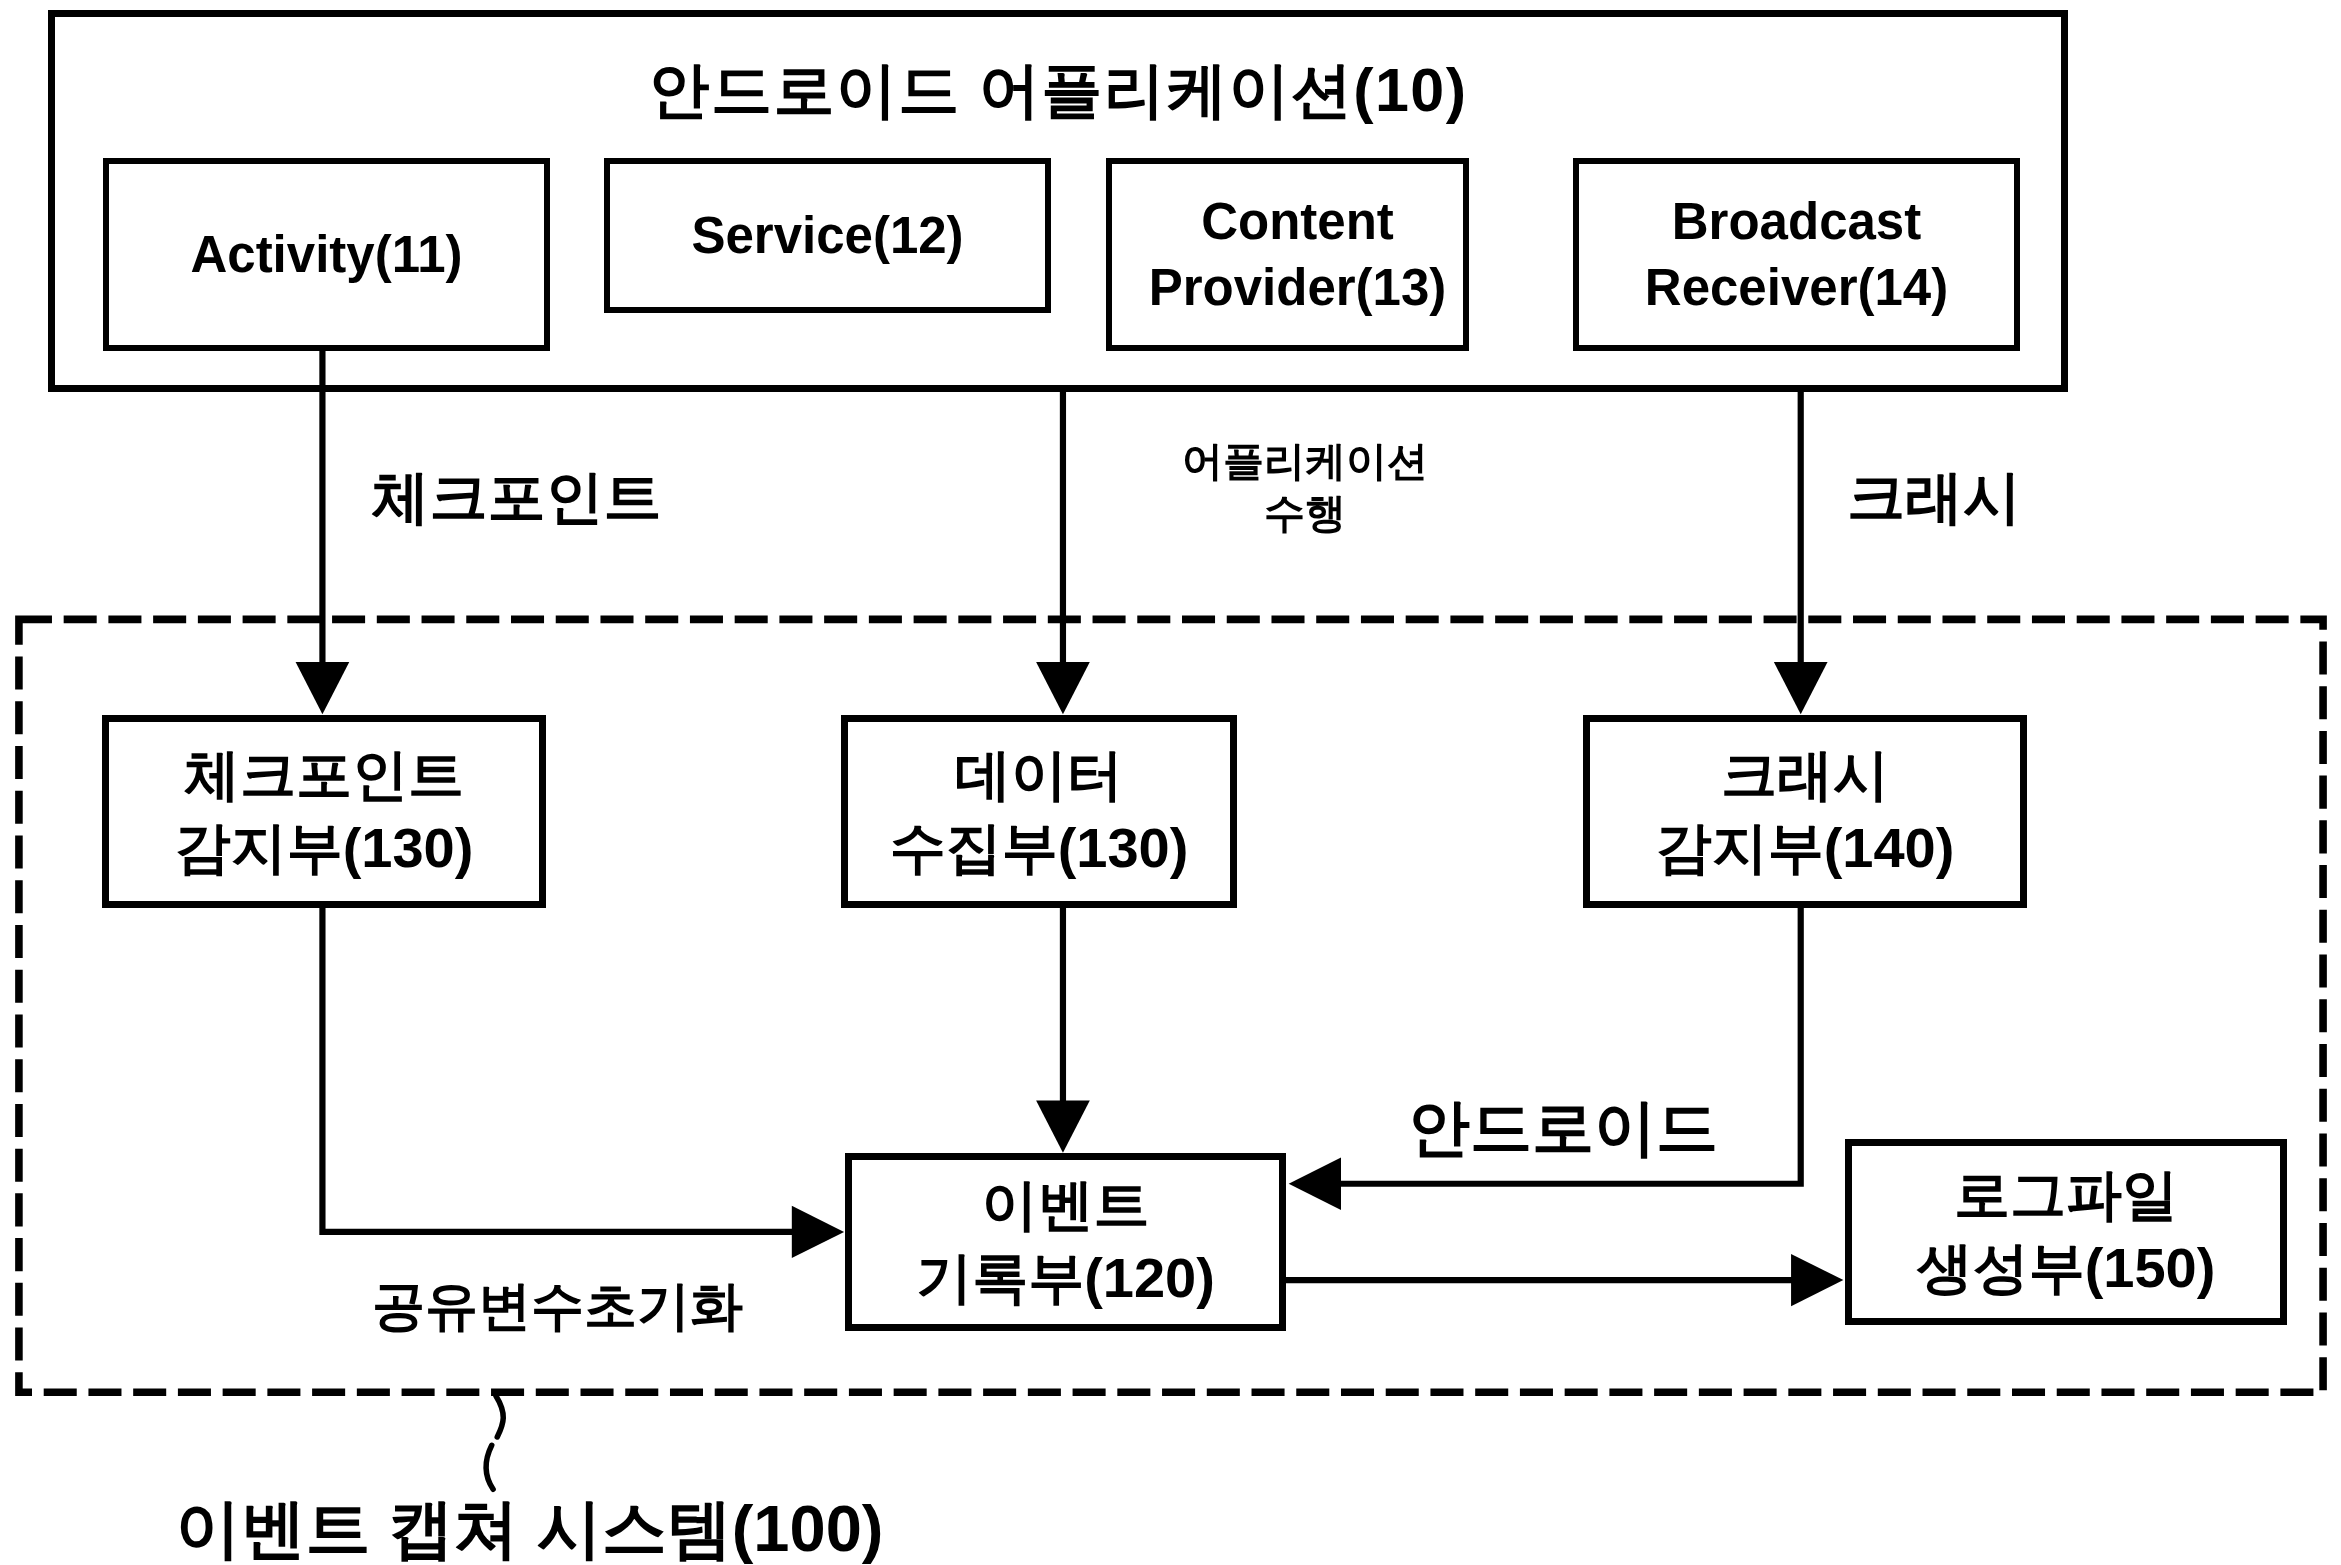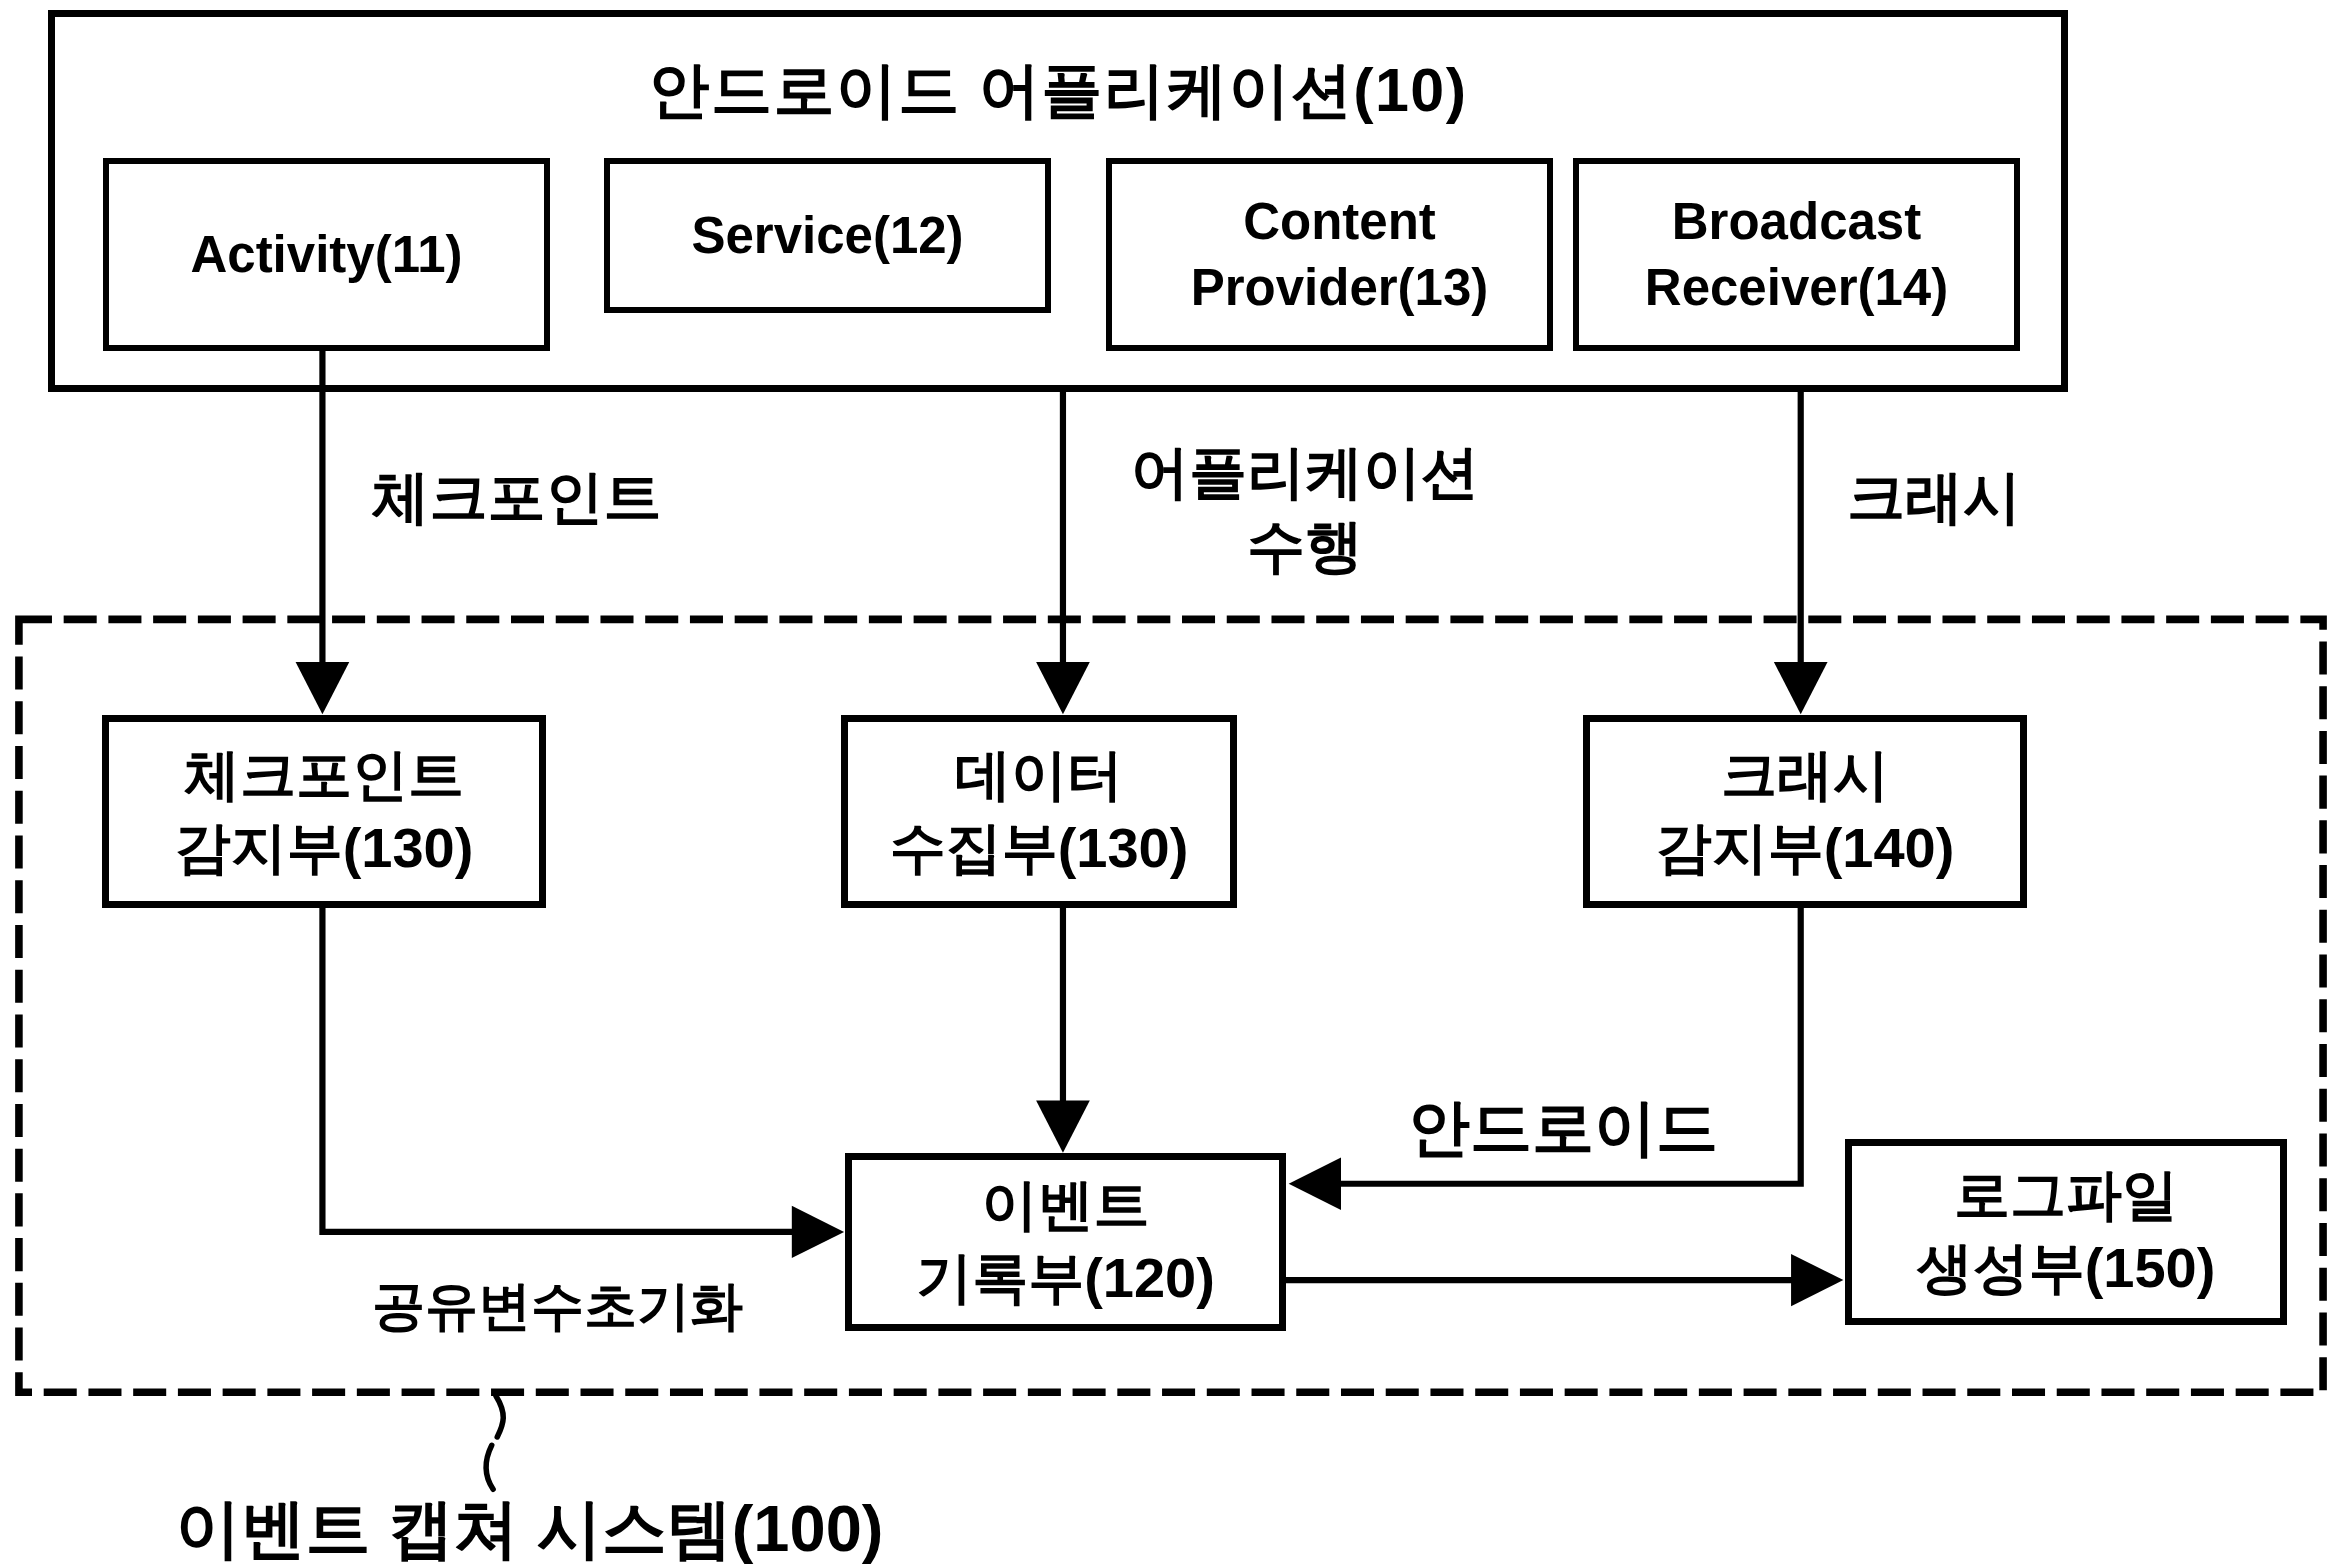--- a/index.html
+++ b/index.html
@@ -57,7 +57,7 @@
   .pos-android{left:48px;top:10.3px;width:2020px;height:382px;}
   .pos-activity{left:103px;top:158px;width:447px;height:193px;}
   .pos-service{left:604px;top:158px;width:447px;height:155px;}
-  .pos-content{left:1106px;top:158px;width:447px;height:193px;padding-left:20px;}
+  .pos-content{left:1106px;top:158px;width:363px;height:193px;padding-left:20px;}
   .pos-broadcast{left:1573px;top:158px;width:447px;height:193px;}
   .pos-checkpoint{left:102px;top:715px;width:444px;height:193px;}
   .pos-data{left:841px;top:715px;width:396px;height:193px;}

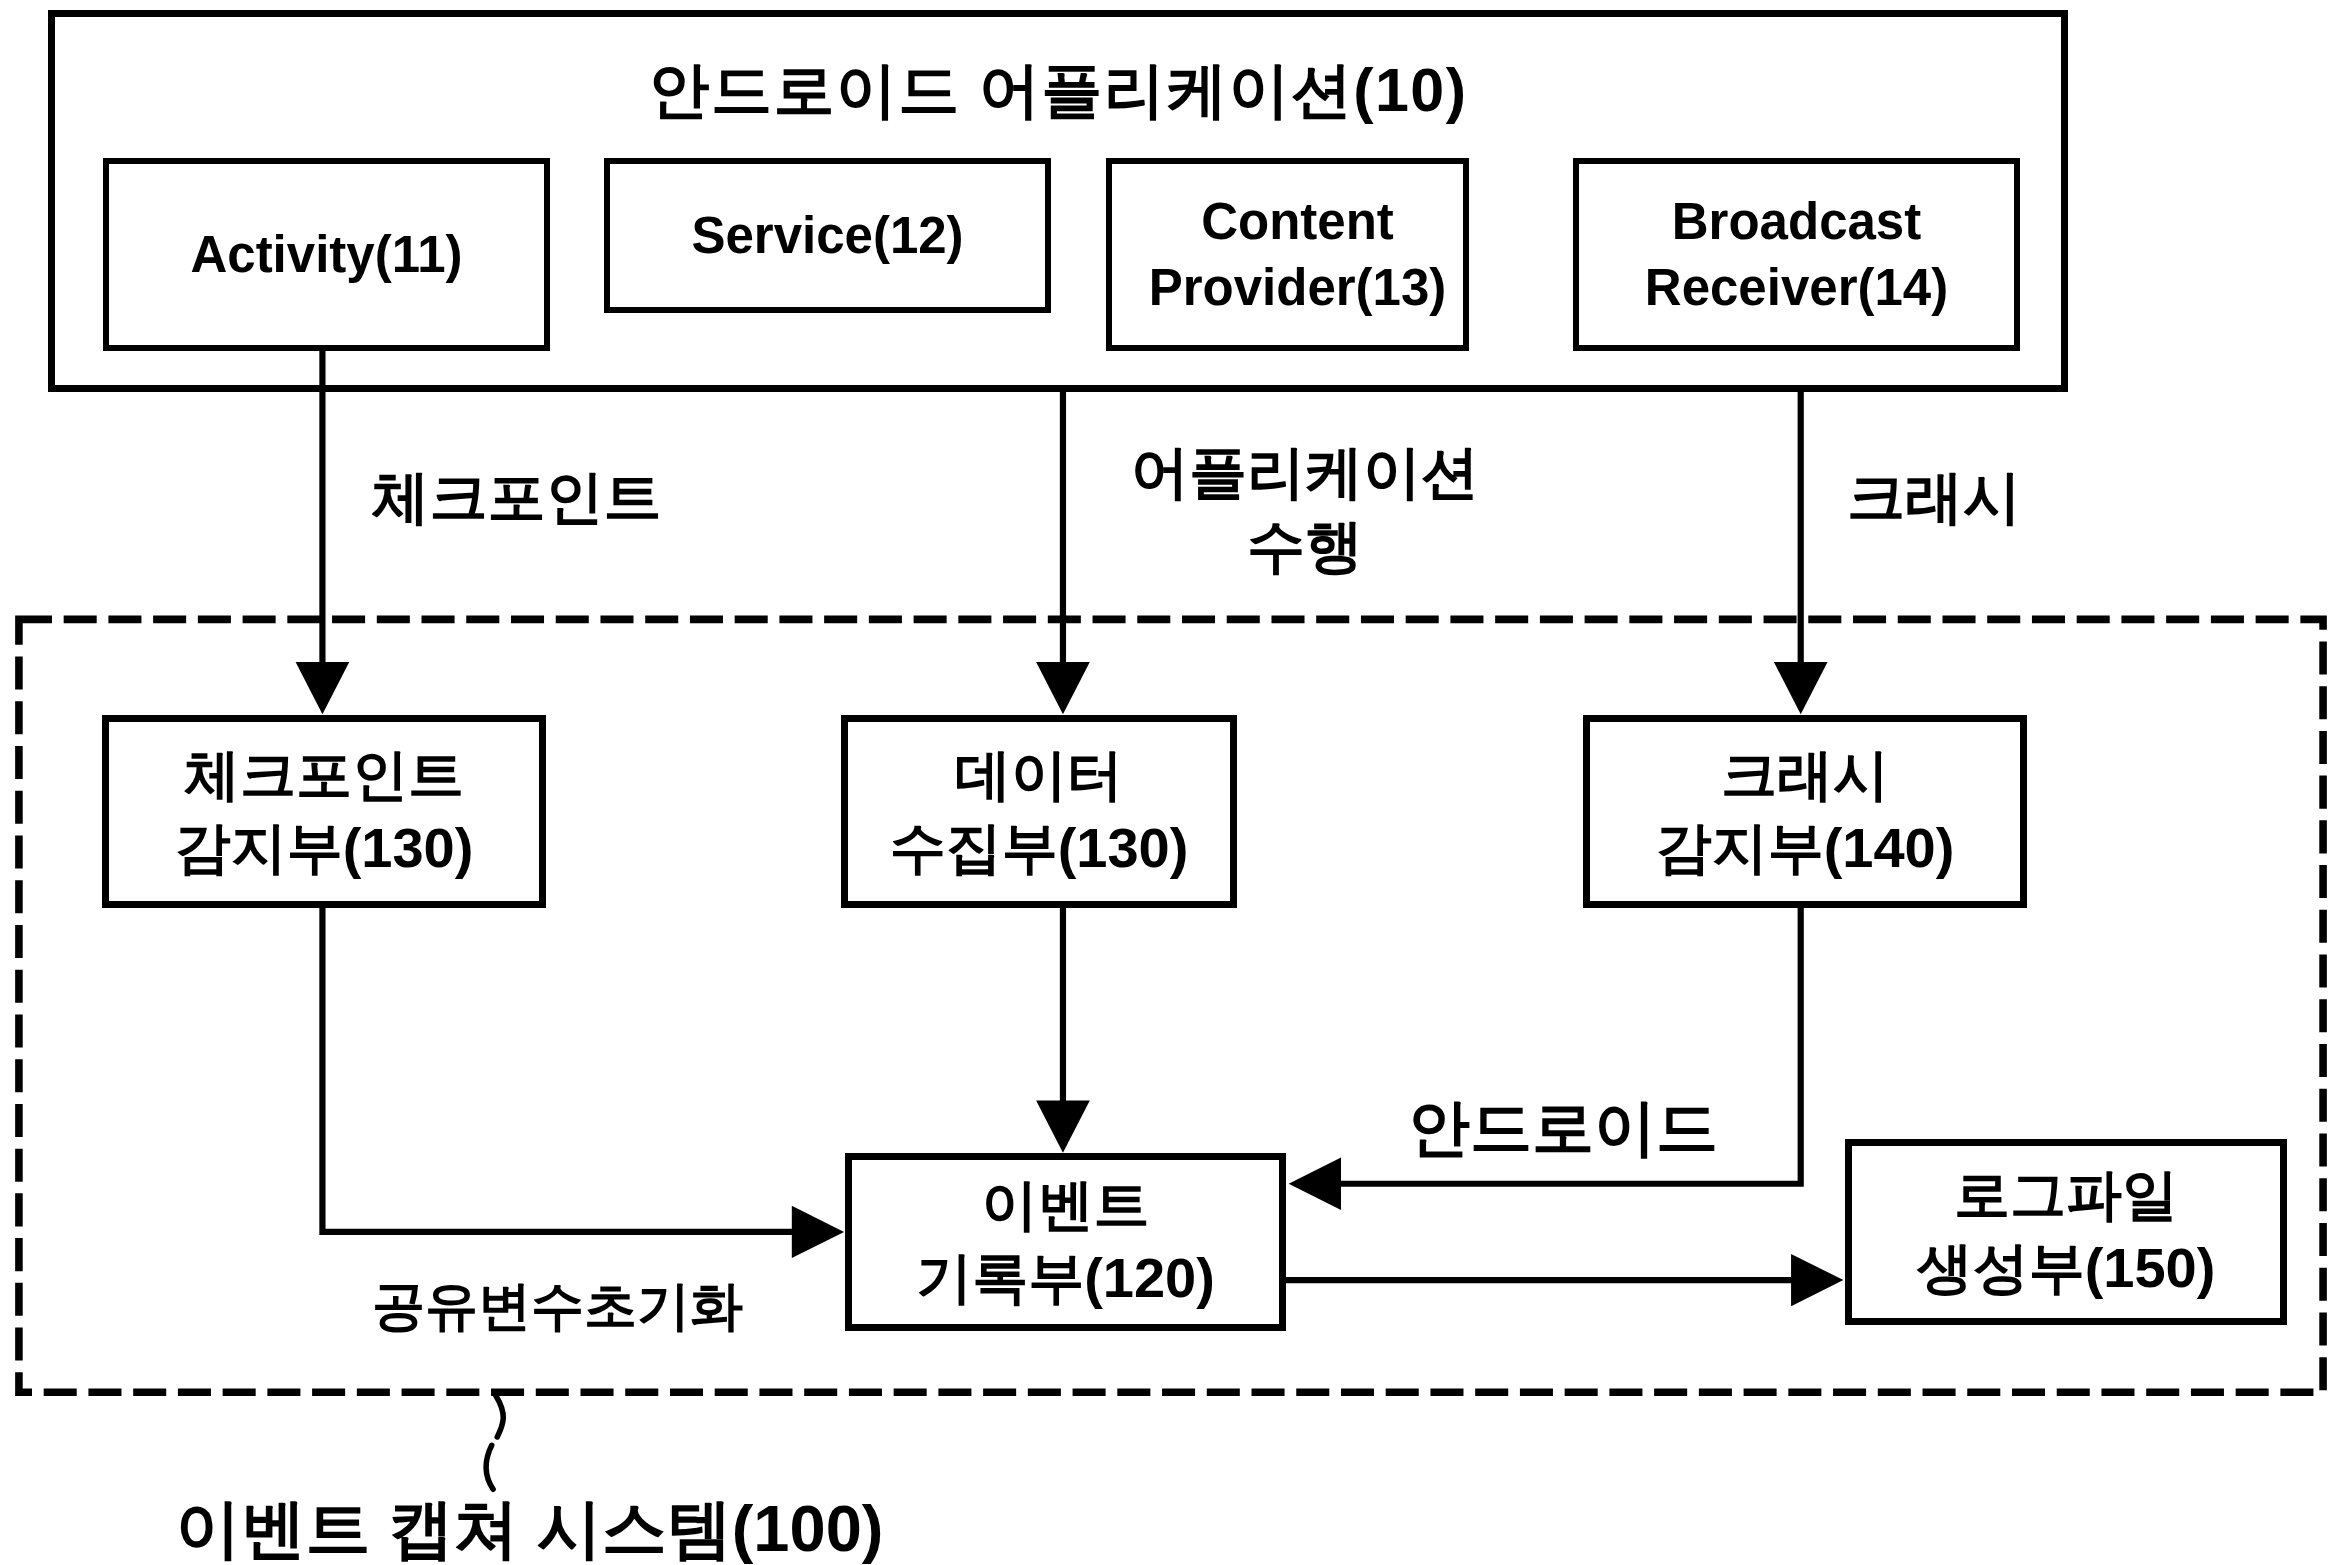--- a/index.html
+++ b/index.html
@@ -49,7 +49,7 @@
     line-height:1.27;
   }
   .lbl-checkpoint{left:348px;top:460px;width:337px;font-size:58px;}
-  .lbl-appexec{left:1088px;top:435px;width:434px;font-size:58px;}
+  .lbl-appexec{left:1088px;top:435px;width:434px;font-size:41px;}
   .lbl-crash{left:1817px;top:460px;width:234px;font-size:58px;}
   .lbl-exception{left:1367px;top:1089px;width:392px;font-size:62px;}
   .lbl-sharedvar{left:296px;top:1272px;width:523px;font-size:53px;}

